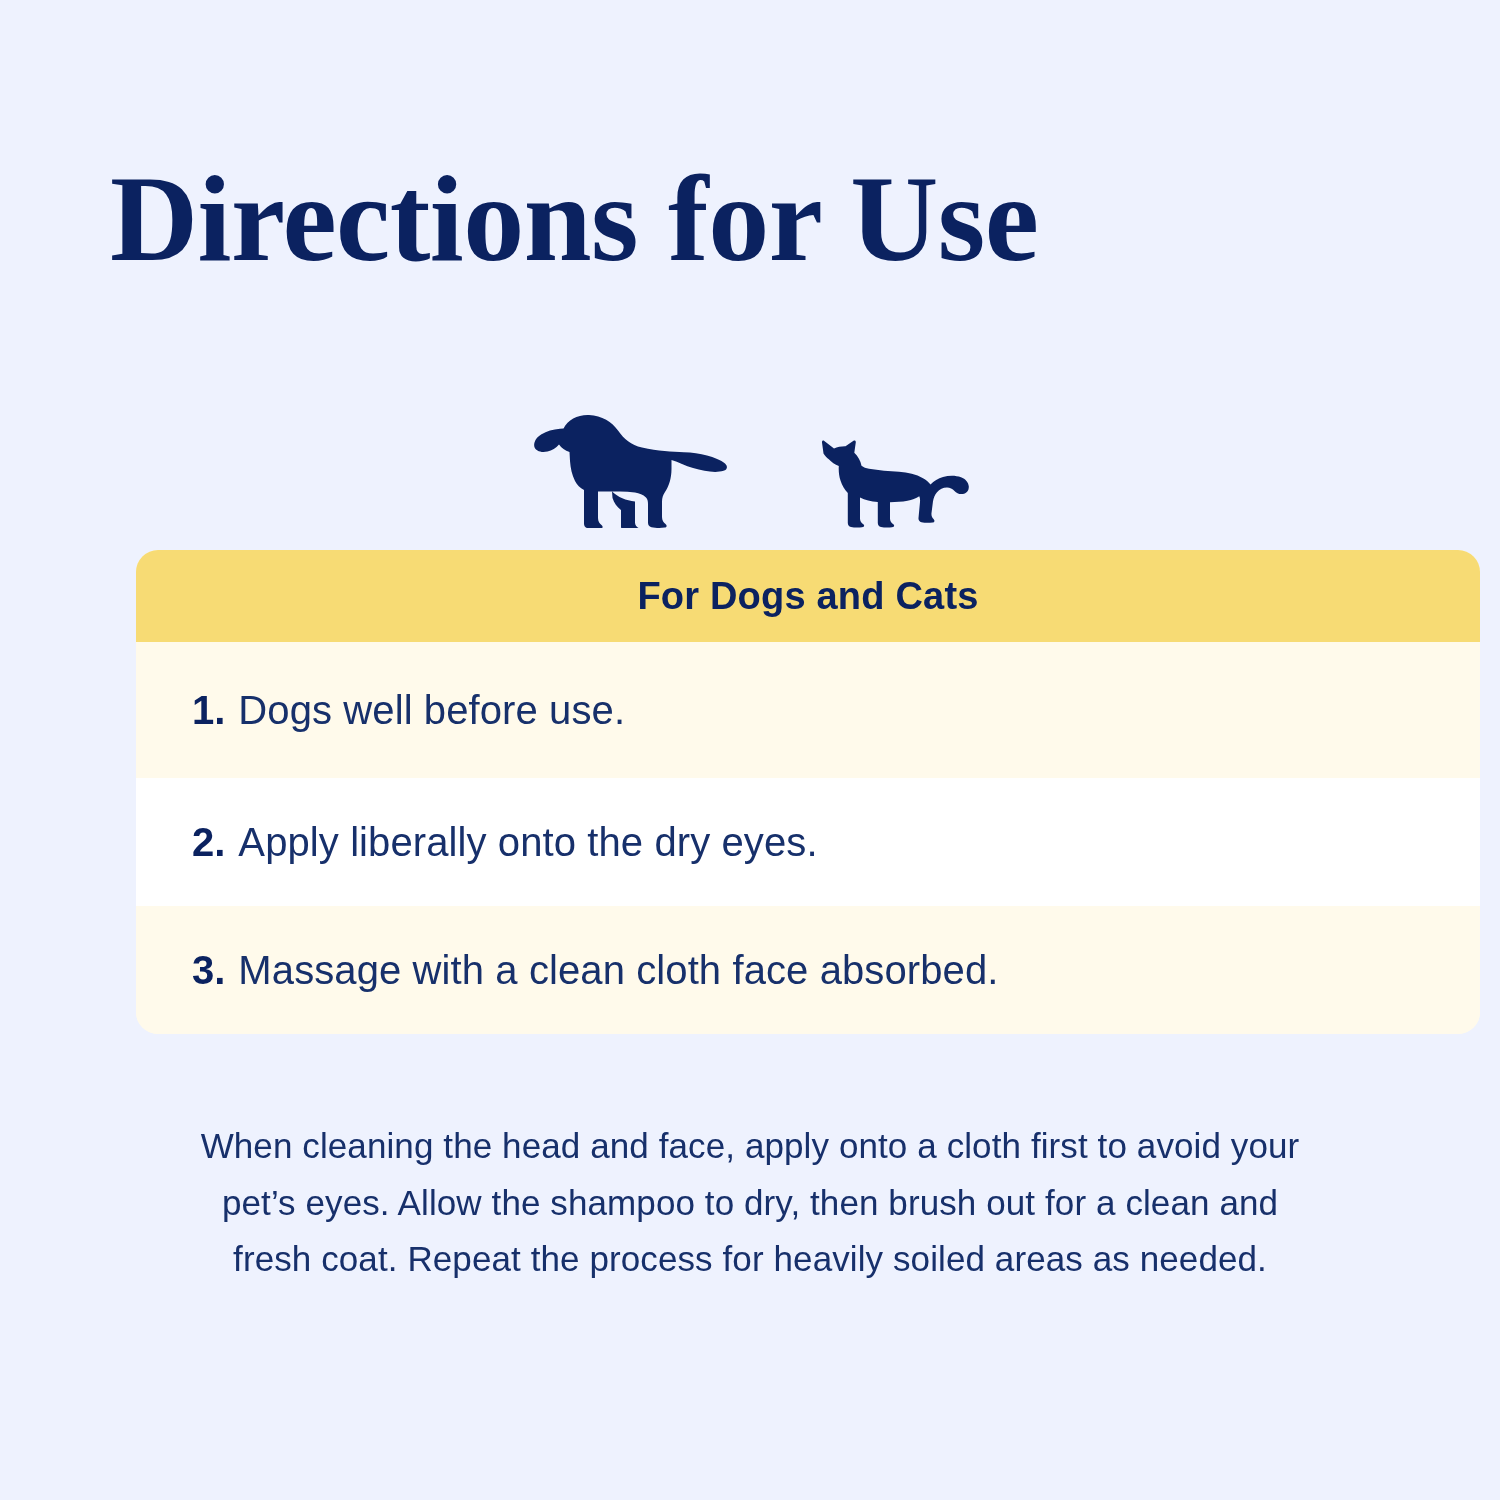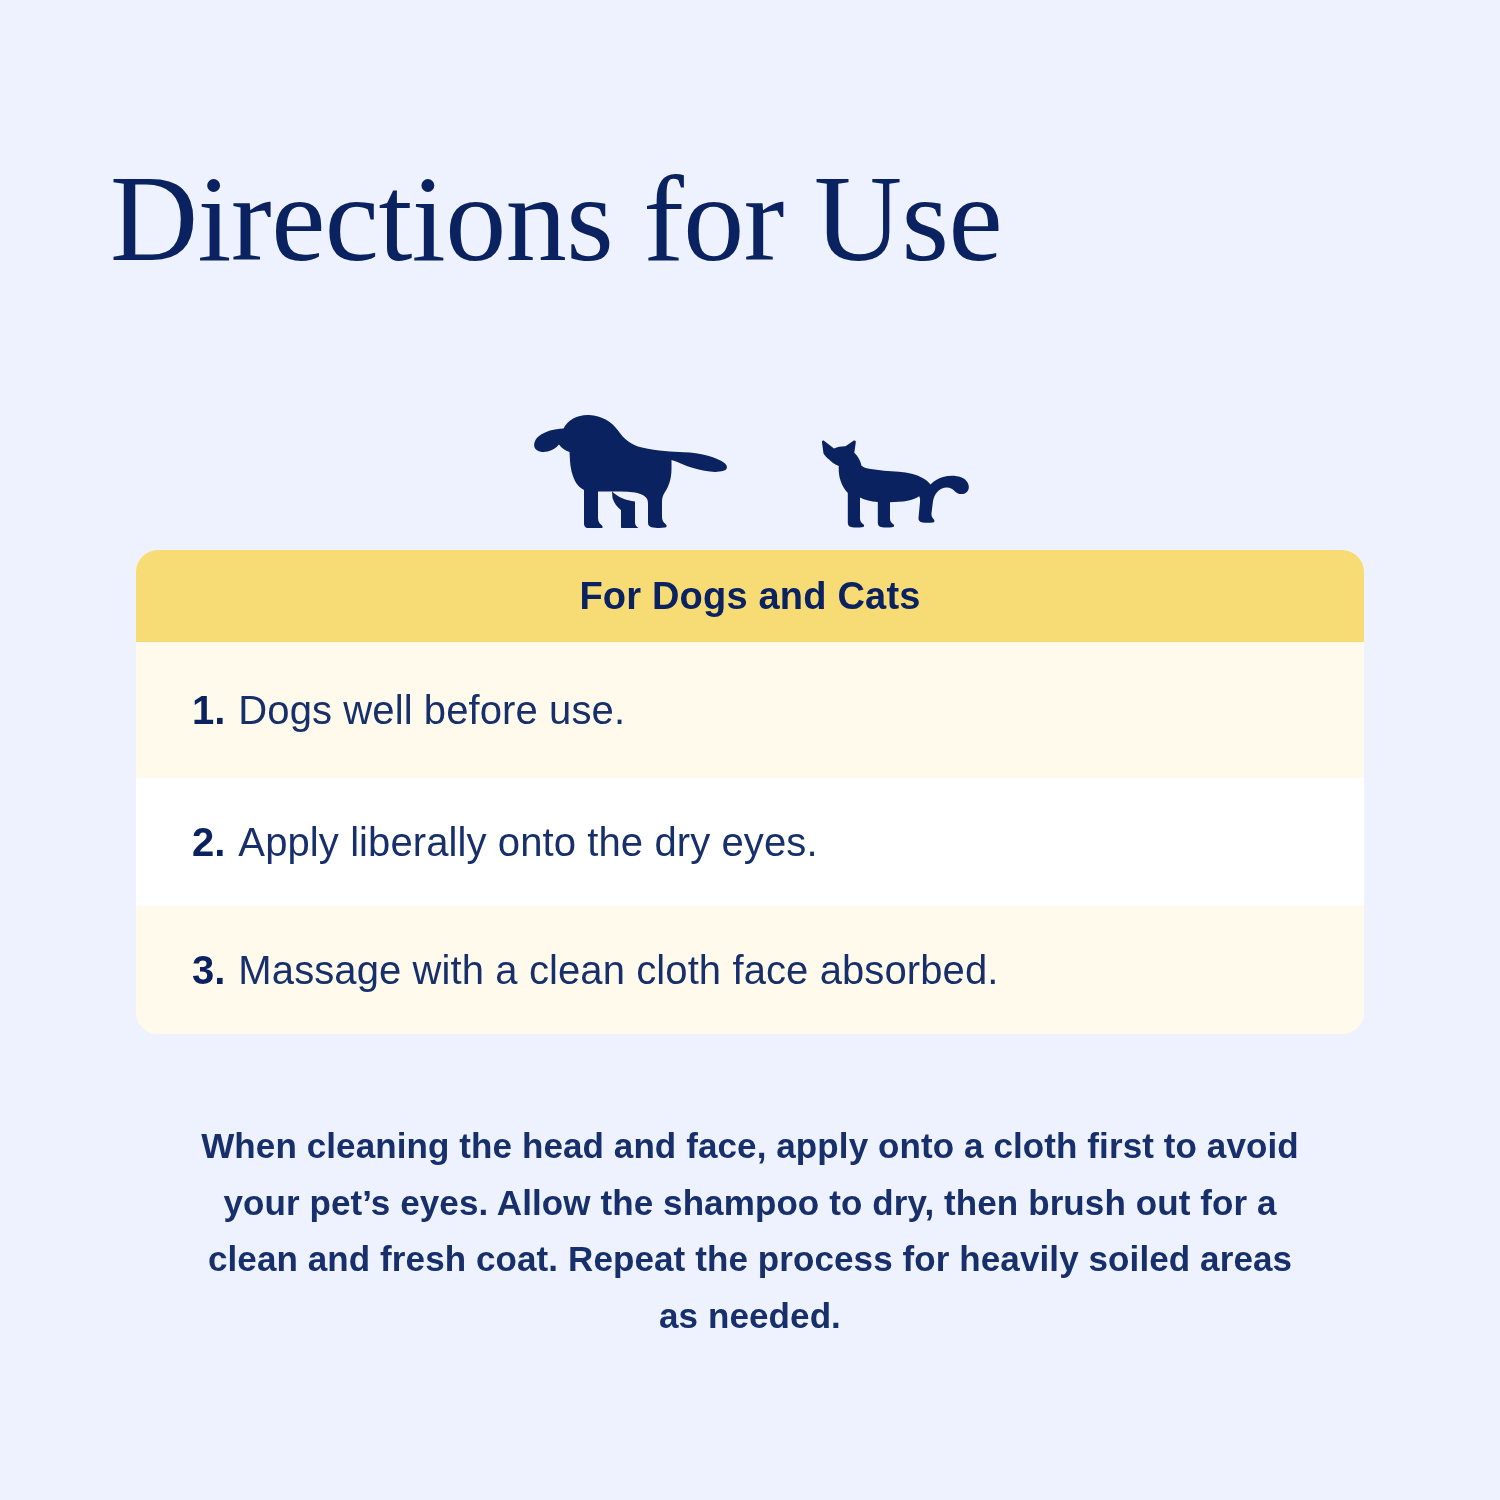--- a/index.html
+++ b/index.html
@@ -29,7 +29,7 @@
     top: 158px;
     width: 1280px;
     font-family: "Liberation Serif", "DejaVu Serif", serif;
-    font-weight: 400;
+    font-weight: 700;
     font-size: 122px;
     line-height: 1.0;
     letter-spacing: -0.5px;

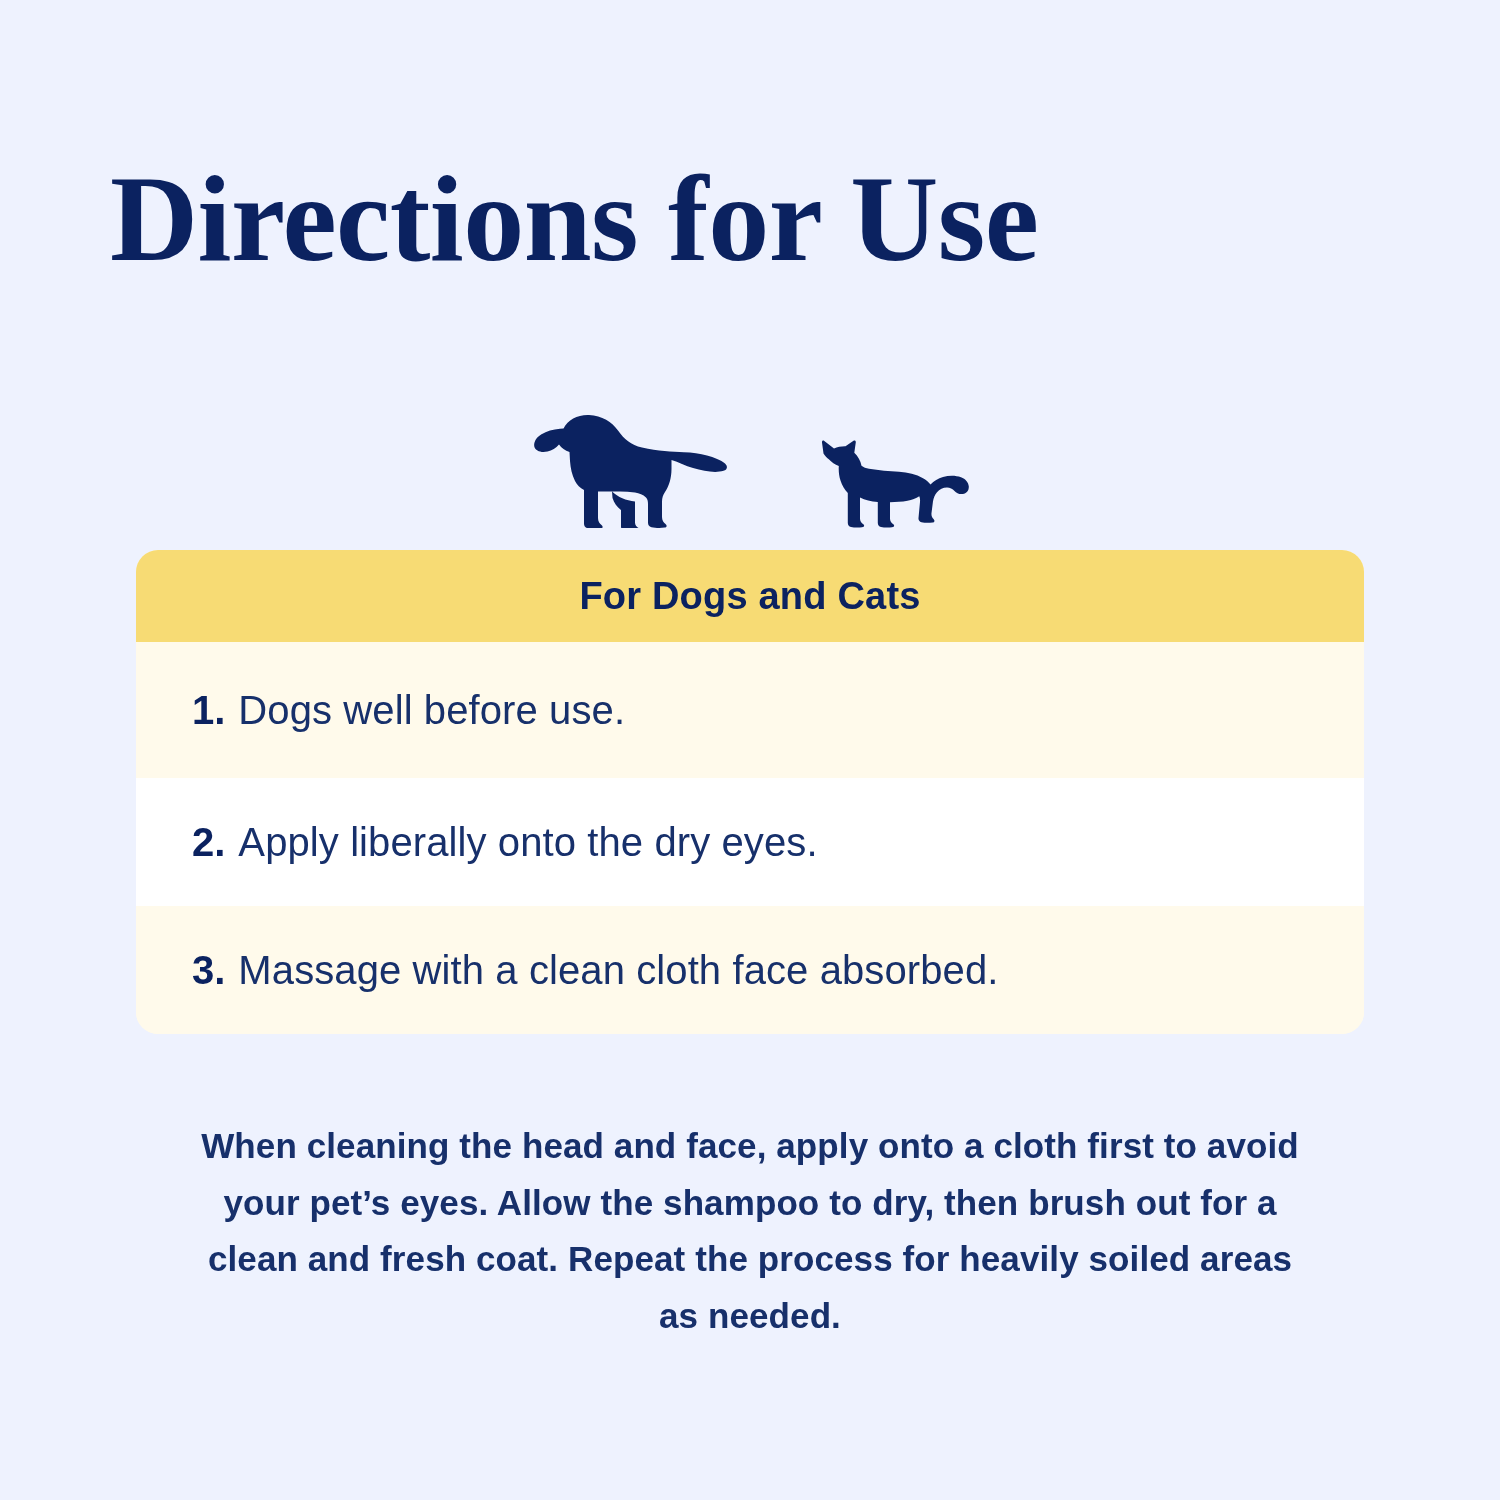--- a/index.html
+++ b/index.html
@@ -56,7 +56,7 @@
     position: absolute;
     left: 136px;
     top: 550px;
-    width: 1228px;
+    width: 1344px;
     border-radius: 22px;
     overflow: hidden;
     background: #fffaeb;

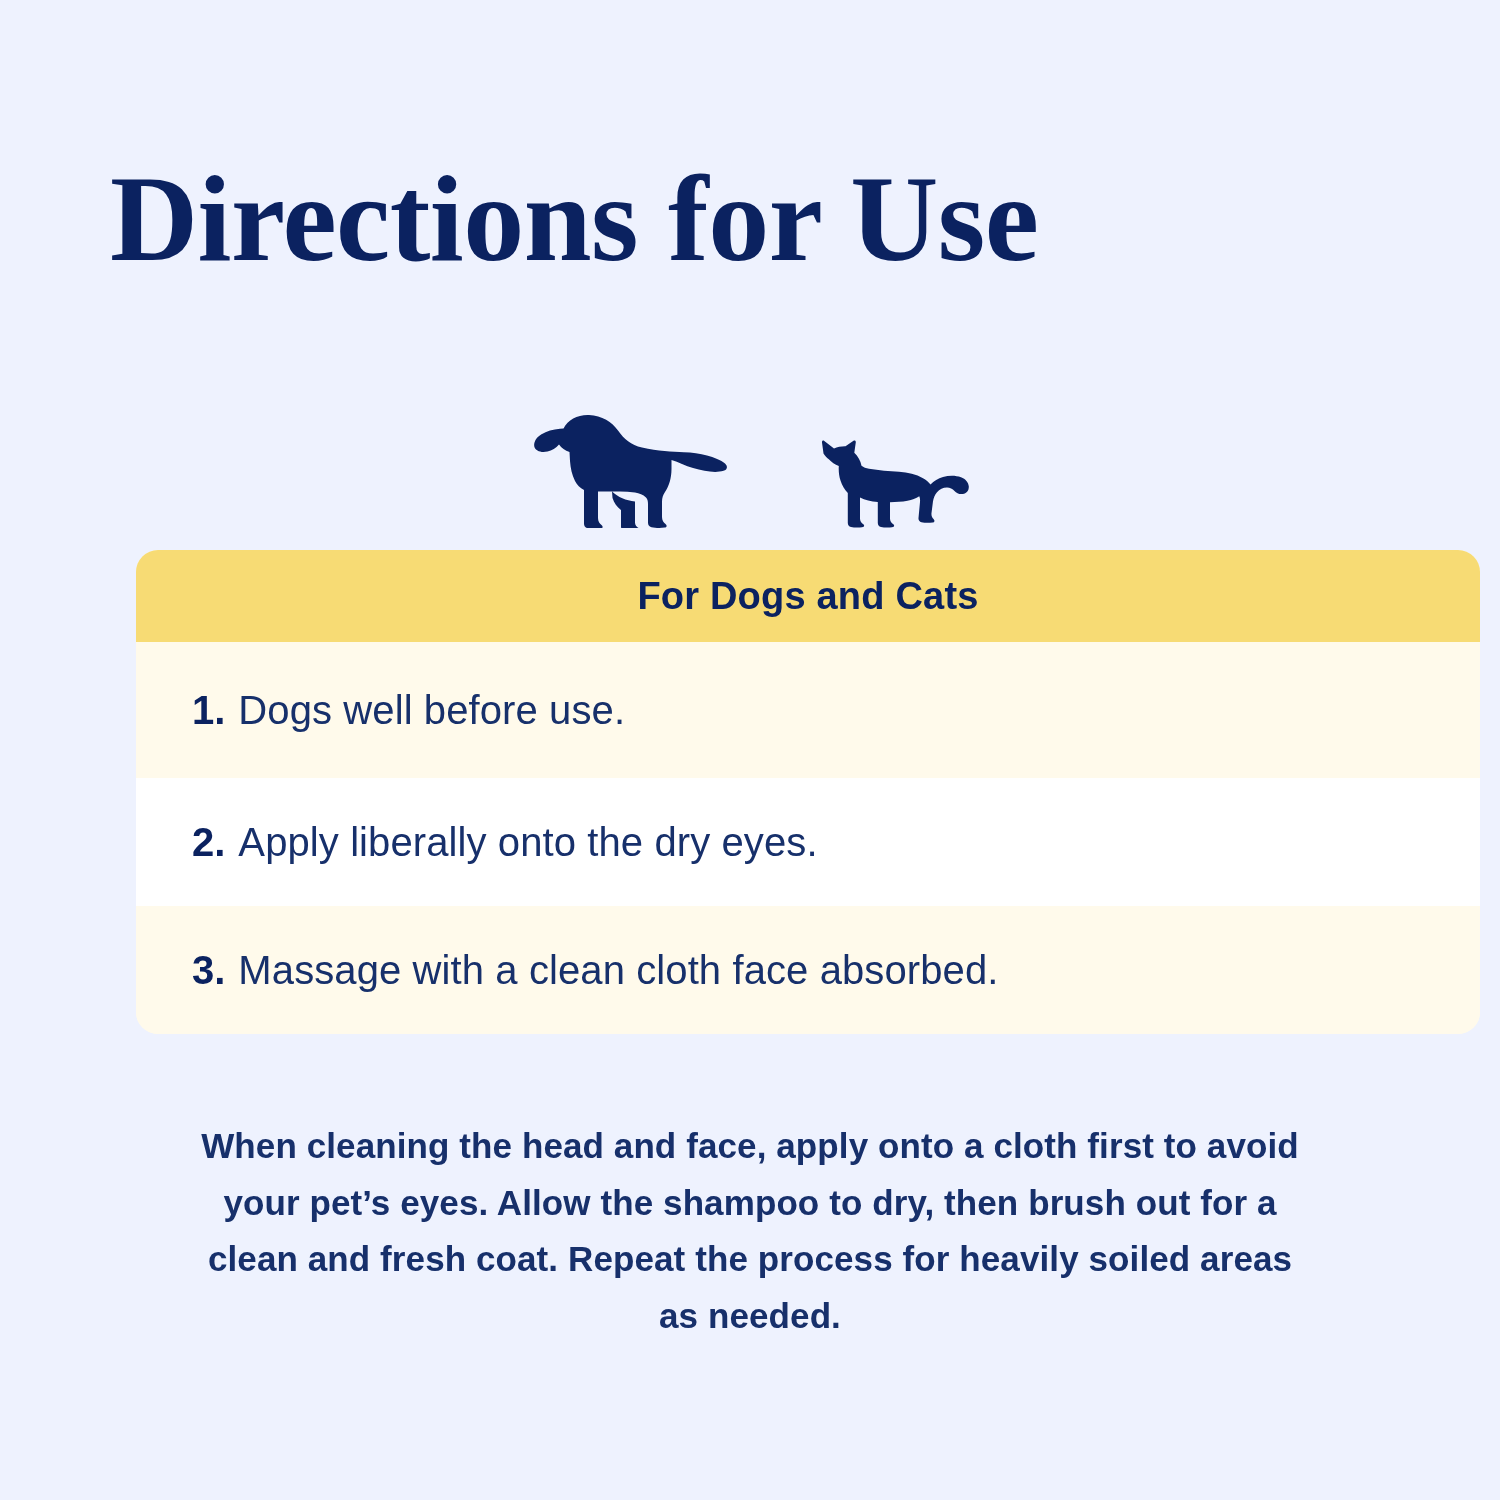--- a/index.html
+++ b/index.html
@@ -111,7 +111,7 @@
     width: 1120px;
     text-align: center;
     font-family: "Liberation Sans", sans-serif;
-    font-weight: 700;
+    font-weight: 400;
     font-size: 35px;
     line-height: 1.62;
     color: #17306b;

